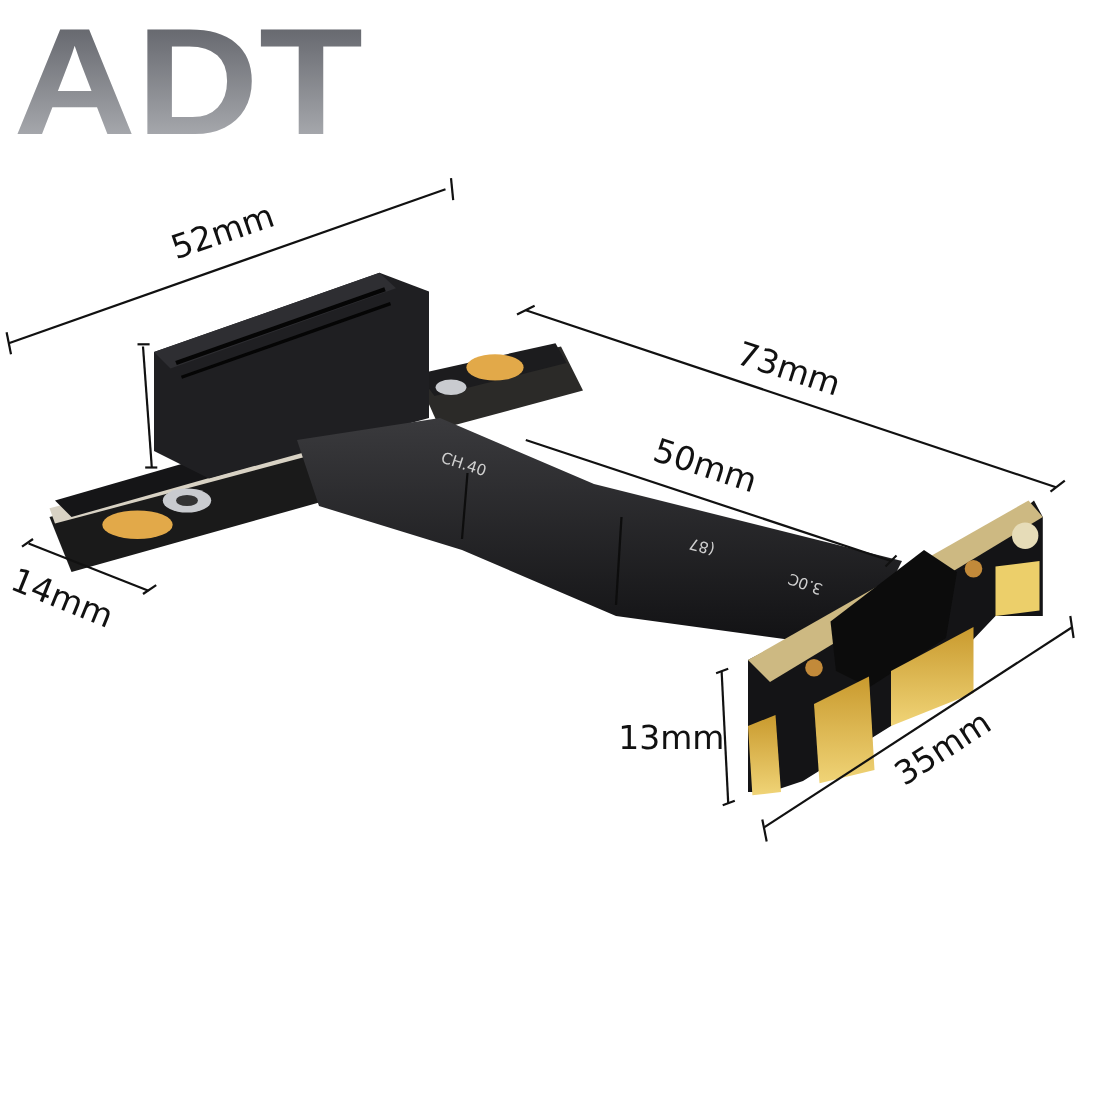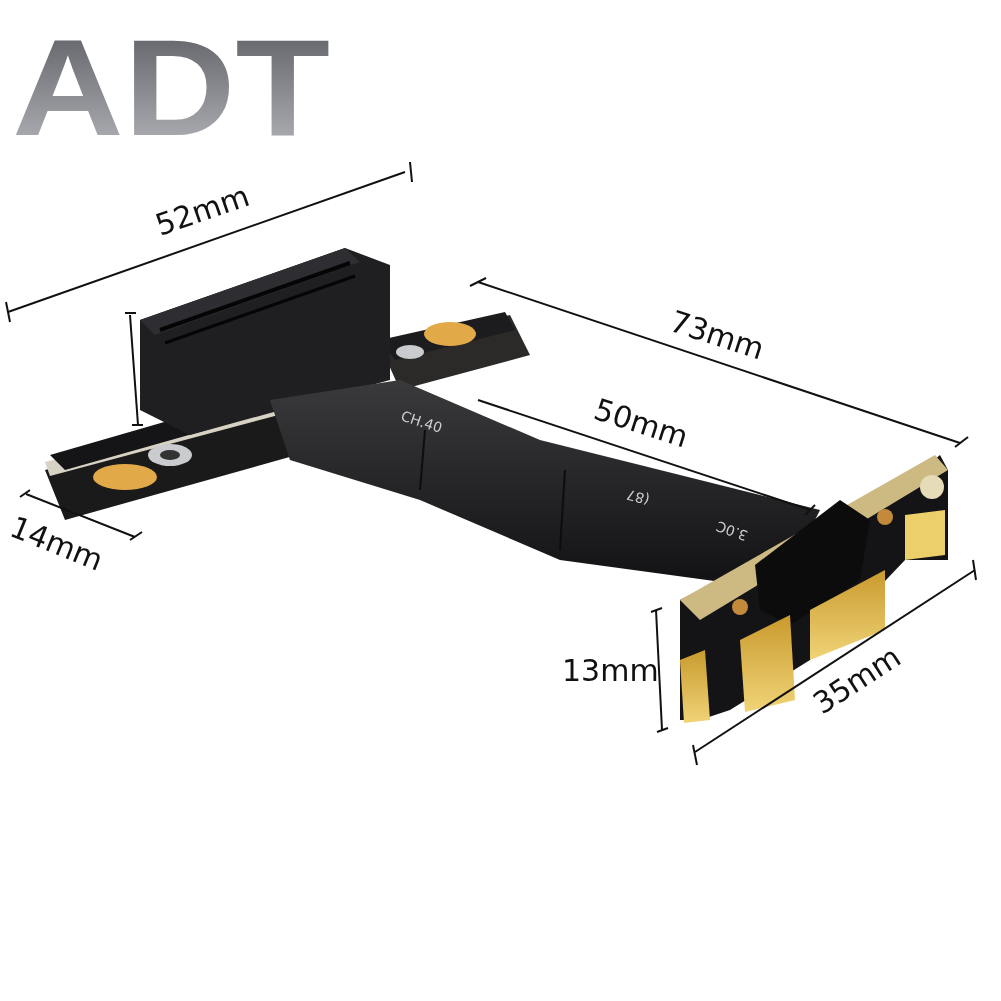--- a/index.html
+++ b/index.html
@@ -5,7 +5,7 @@
     html, body { margin: 0; padding: 0; background: #ffffff; }
     body { width: 1001px; height: 1001px; position: relative; overflow: hidden; font-family: "DejaVu Sans", sans-serif; }
     #logo {
-      position: absolute; left: 12px; top: 21px; width: 320px; height: 120px;
+      position: absolute; left: 12px; top: 8px; width: 320px; height: 120px;
     }
     #logo svg text { font-family: "Liberation Sans", sans-serif; font-weight: bold; }
     #scene { position: absolute; left: 0; top: 0; width: 1001px; height: 1001px; }

